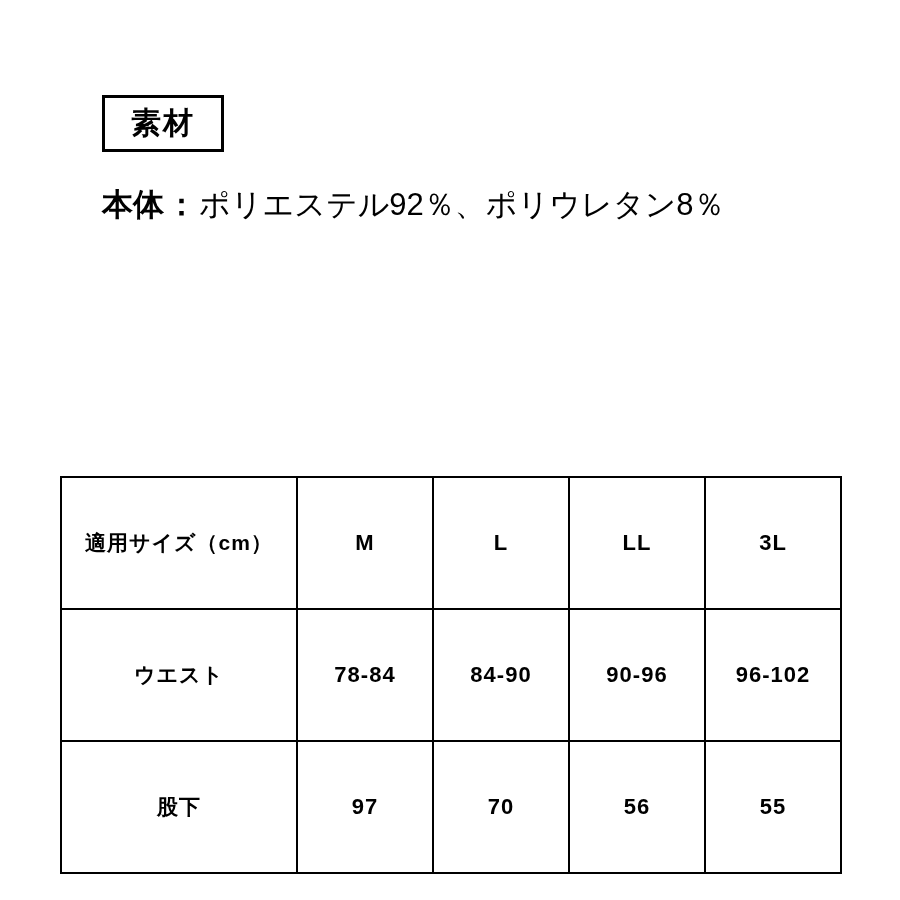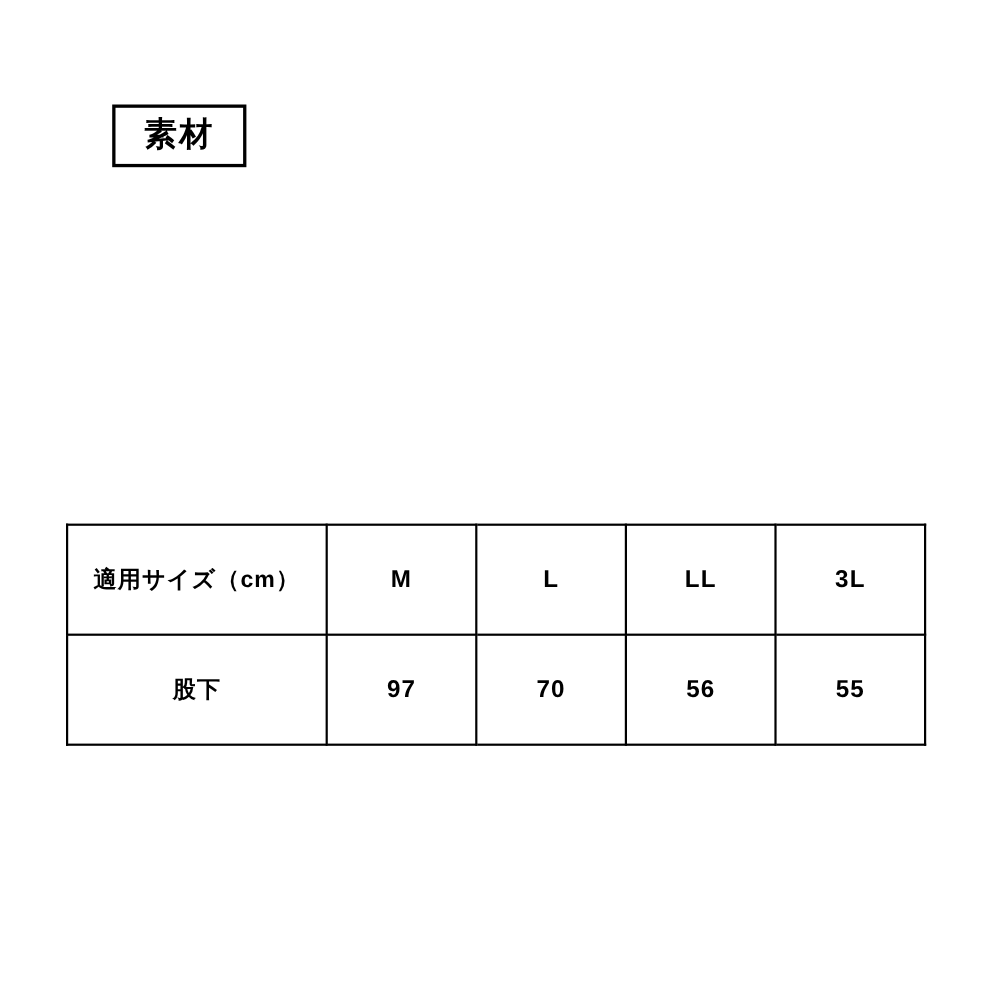--- a/index.html
+++ b/index.html
@@ -114,6 +114,9 @@
   <div class="material-section">
     <div class="material-heading">素材</div>
 
+    <div class="material-line line-1">
+      <span class="bold-label">本体</span><span class="sep">：</span><span>ポリエステル92％、ポリウレタン8％</span>
+    </div>
 
 
   </div>

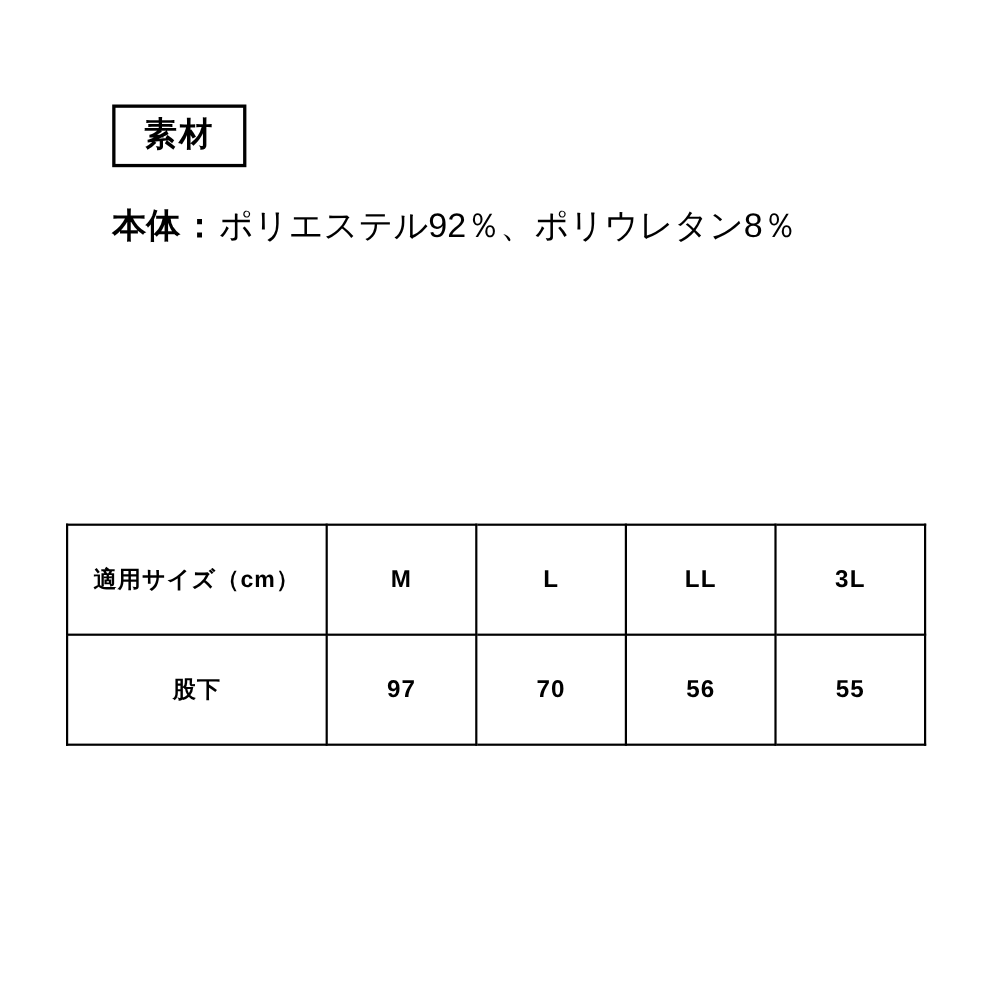--- a/index.html
+++ b/index.html
@@ -84,7 +84,7 @@
     font-size: 22px;
     font-weight: bold;
     height: 98px;
-    padding: 0;
+    padding: 16px;
     letter-spacing: 1px;
   }
   table.size-table td.rowhead {

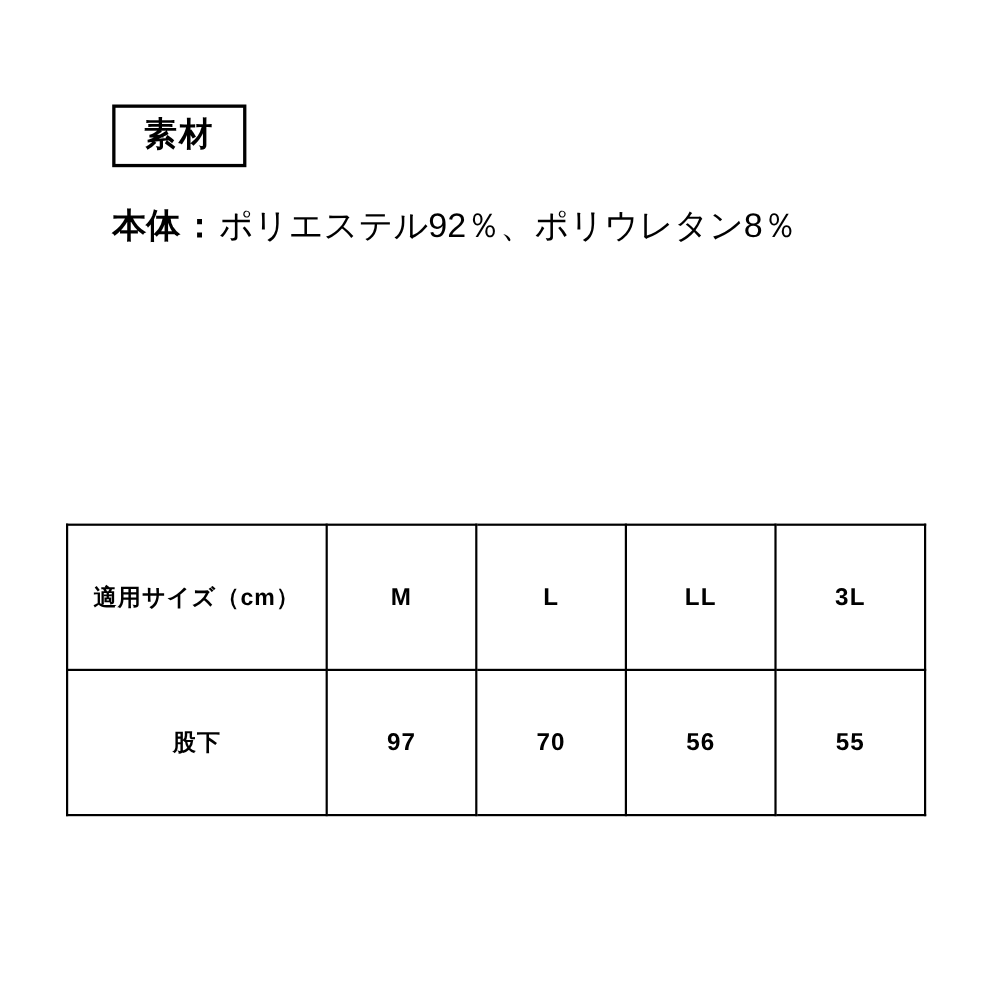--- a/index.html
+++ b/index.html
@@ -139,6 +139,13 @@
           <td>3L</td>
         </tr>
         <tr>
+          <td class="rowhead">ウエスト</td>
+          <td>78-84</td>
+          <td>84-90</td>
+          <td>90-96</td>
+          <td>96-102</td>
+        </tr>
+        <tr>
           <td class="rowhead">股下</td>
           <td>97</td>
           <td>70</td>

